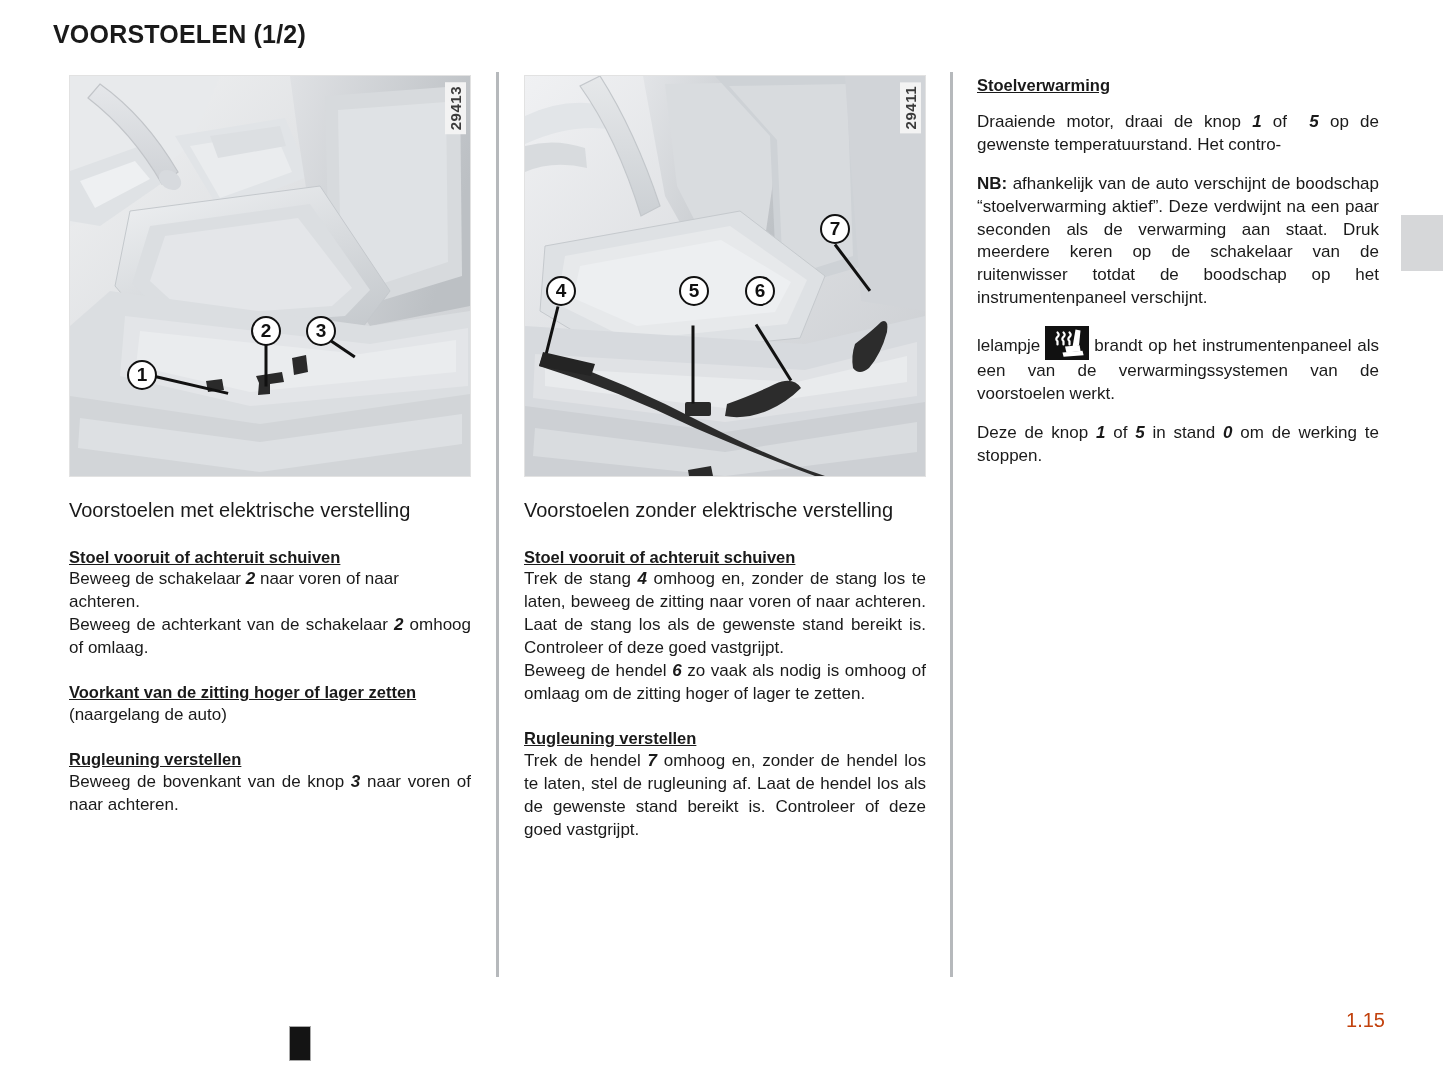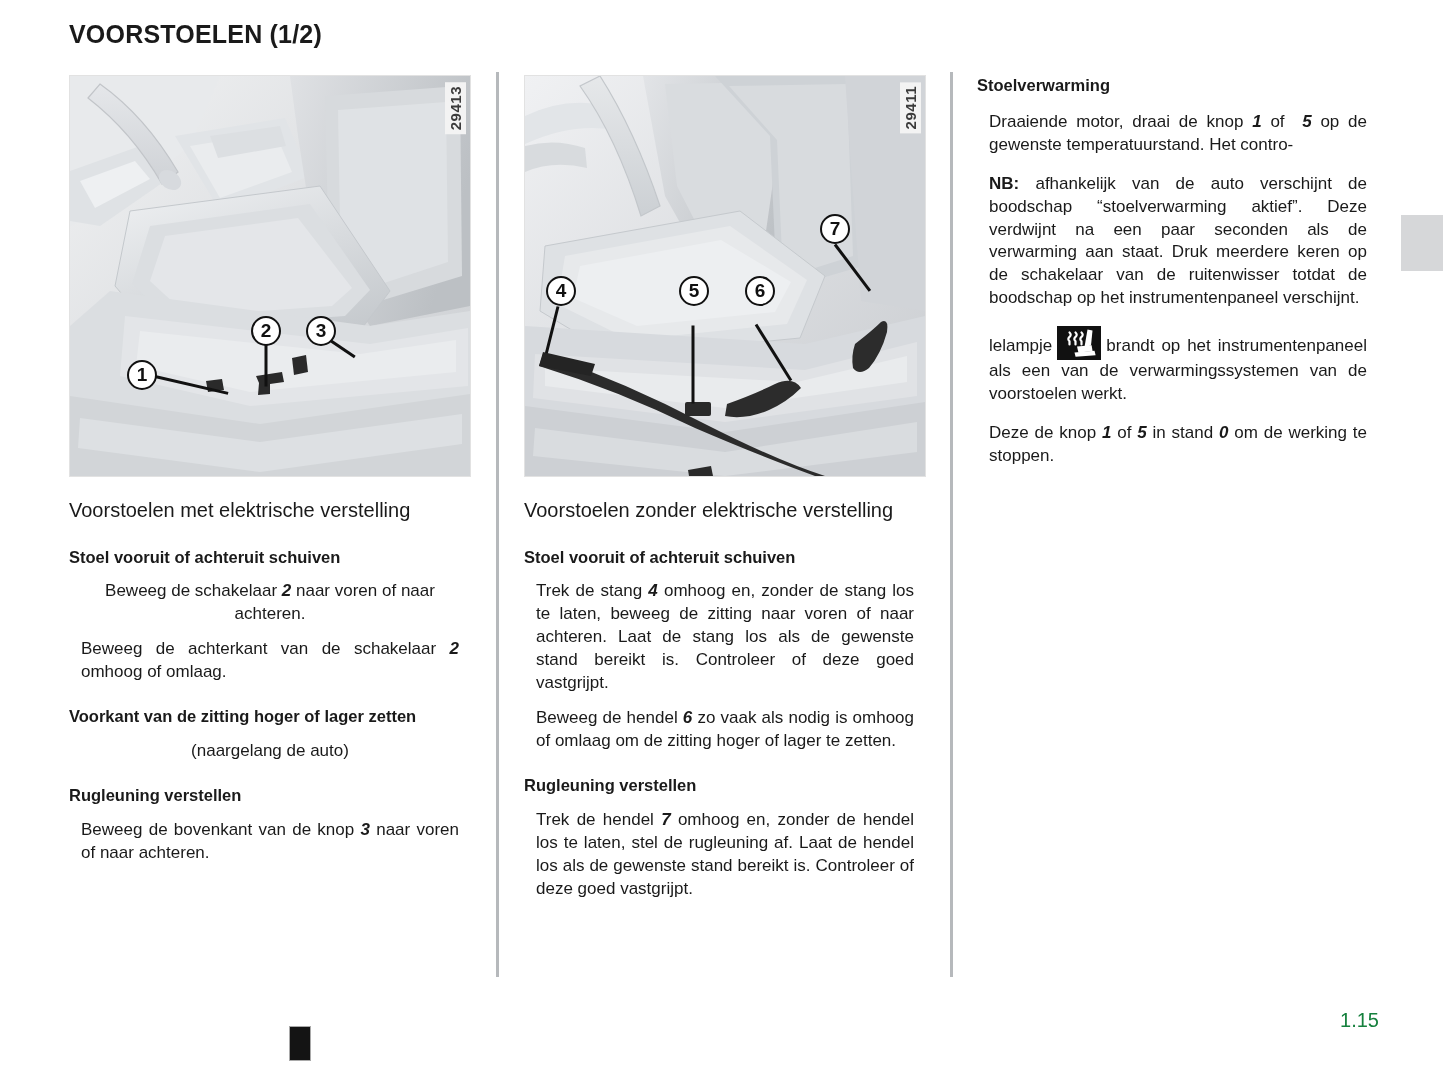--- a/index.html
+++ b/index.html
@@ -20,7 +20,7 @@
   
   .page-title {
     position: absolute;
-    left: 69px;
+    left: 53px;
     top: 20px;
     font-size: 25px;
     font-weight: bold;

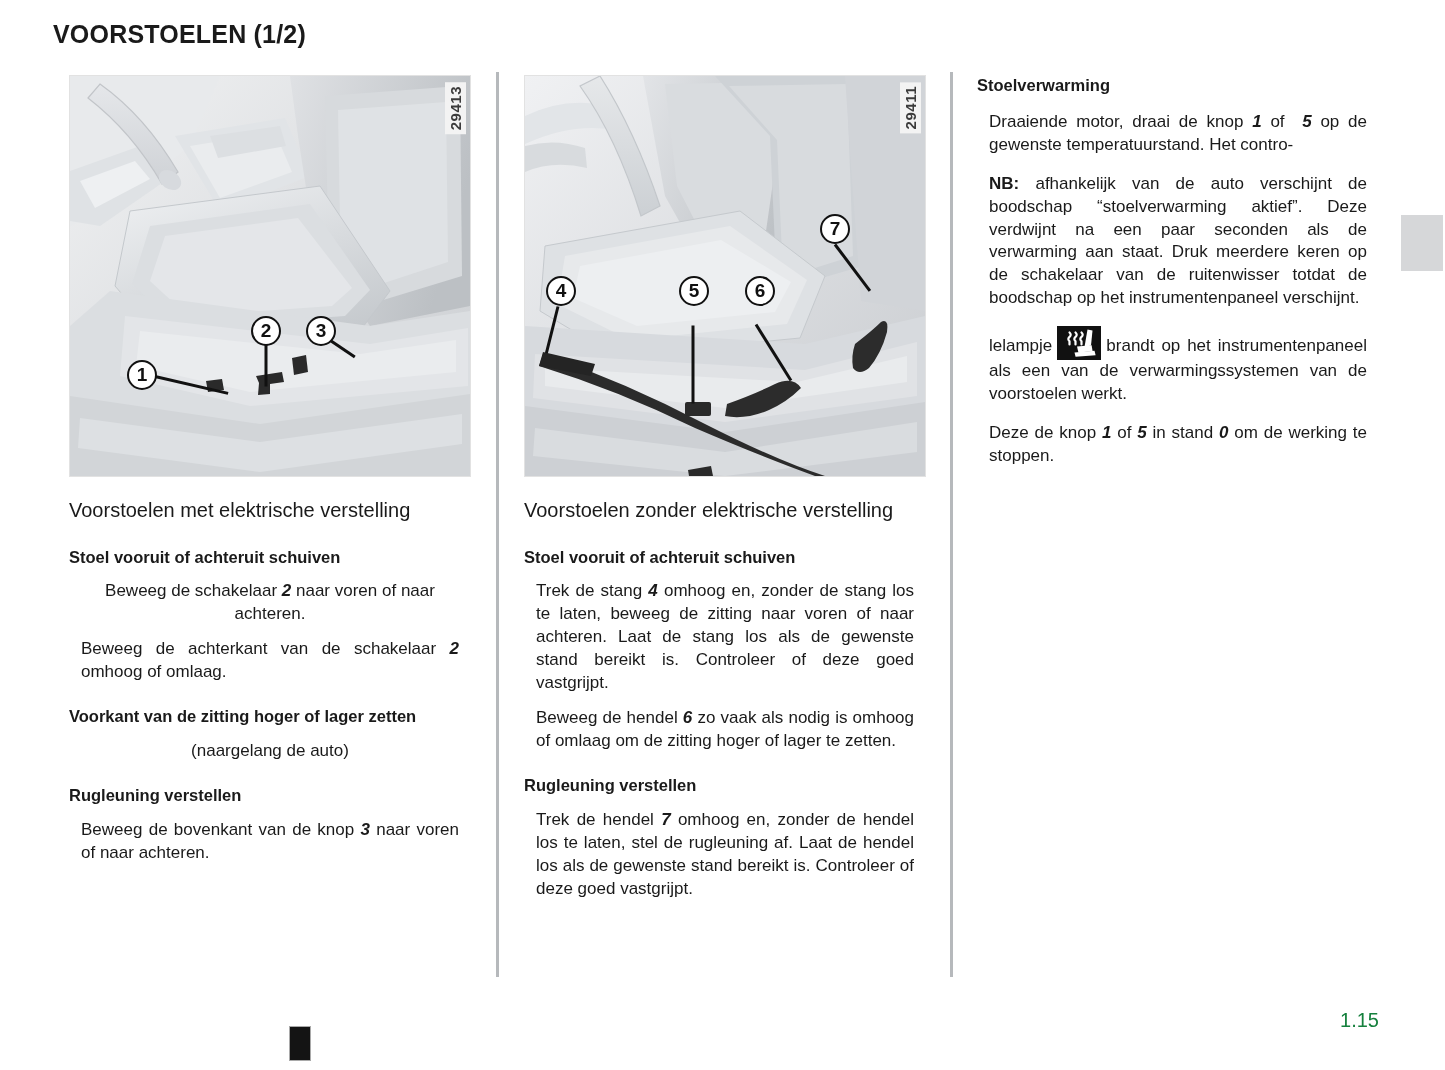--- a/index.html
+++ b/index.html
@@ -116,6 +116,7 @@
     font-weight: bold;
     line-height: 1.32;
     margin: 22px 0 0 0;
+    text-decoration: underline;
   }
   p.body {
     font-size: 17px;

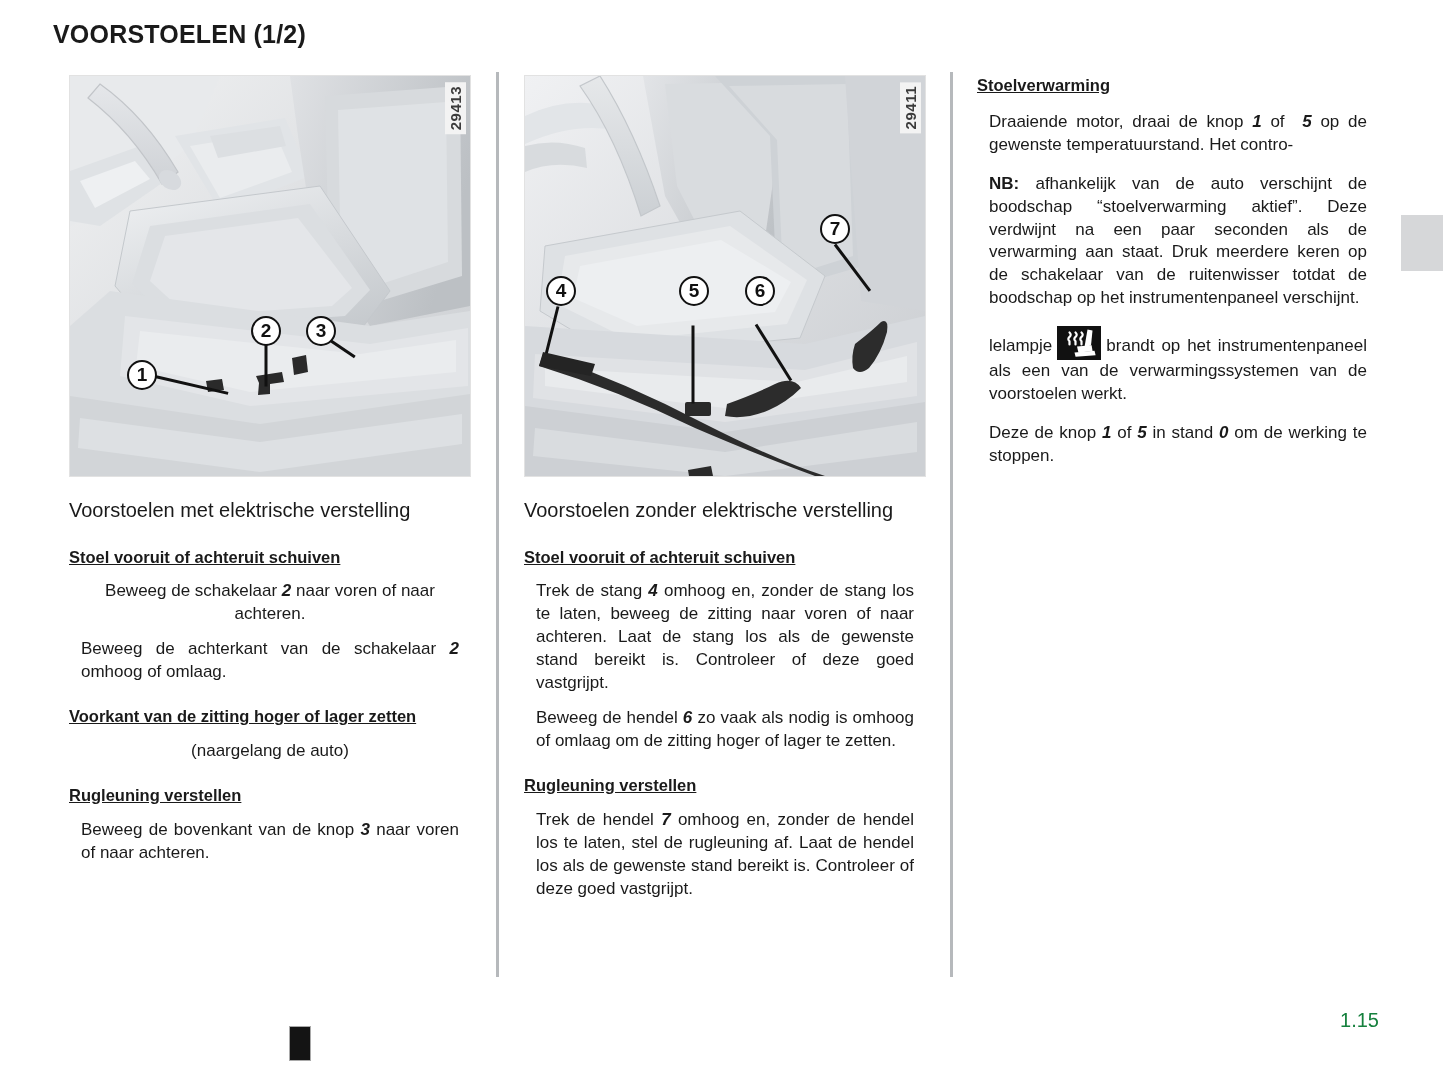--- a/index.html
+++ b/index.html
@@ -121,7 +121,7 @@
   p.body {
     font-size: 17px;
     line-height: 1.35;
-    margin: 12px;
+    margin: 0;
     text-align: justify;
   }
   p.body.spaced { margin-top: 16px; }

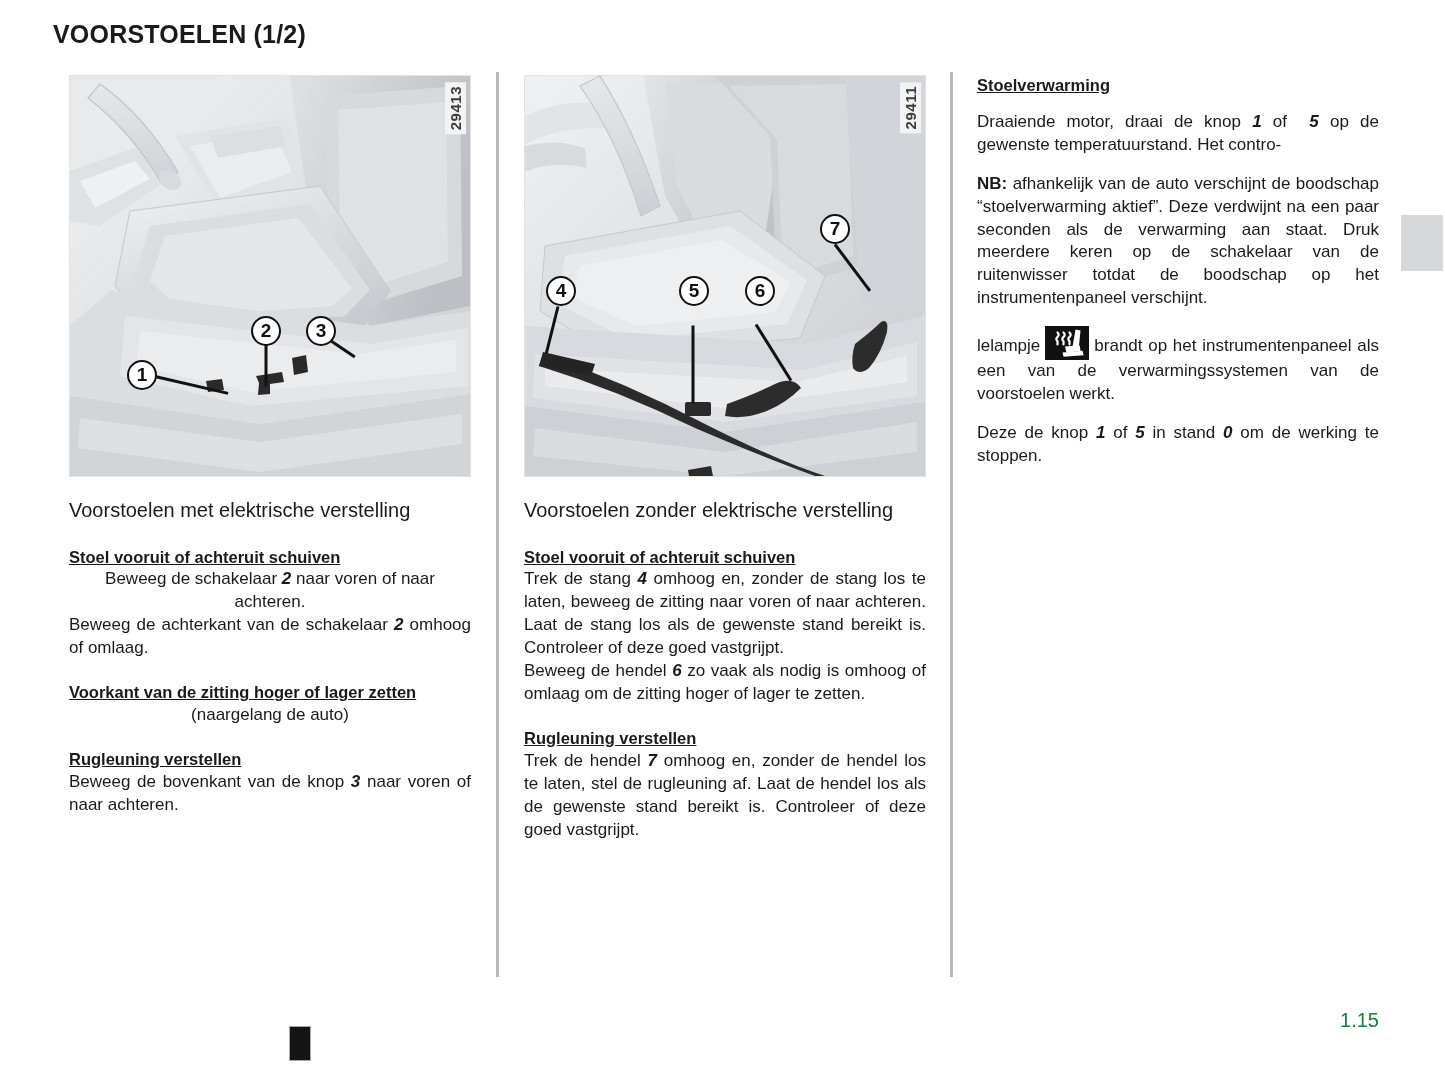--- a/index.html
+++ b/index.html
@@ -125,7 +125,7 @@
     text-align: justify;
   }
   p.body.spaced { margin-top: 16px; }
-  p.body.nojust { text-align: center; }
+  p.body.nojust { text-align: left; }
   .b { font-weight: bold; font-style: italic; }
   .bold { font-weight: bold; }
 

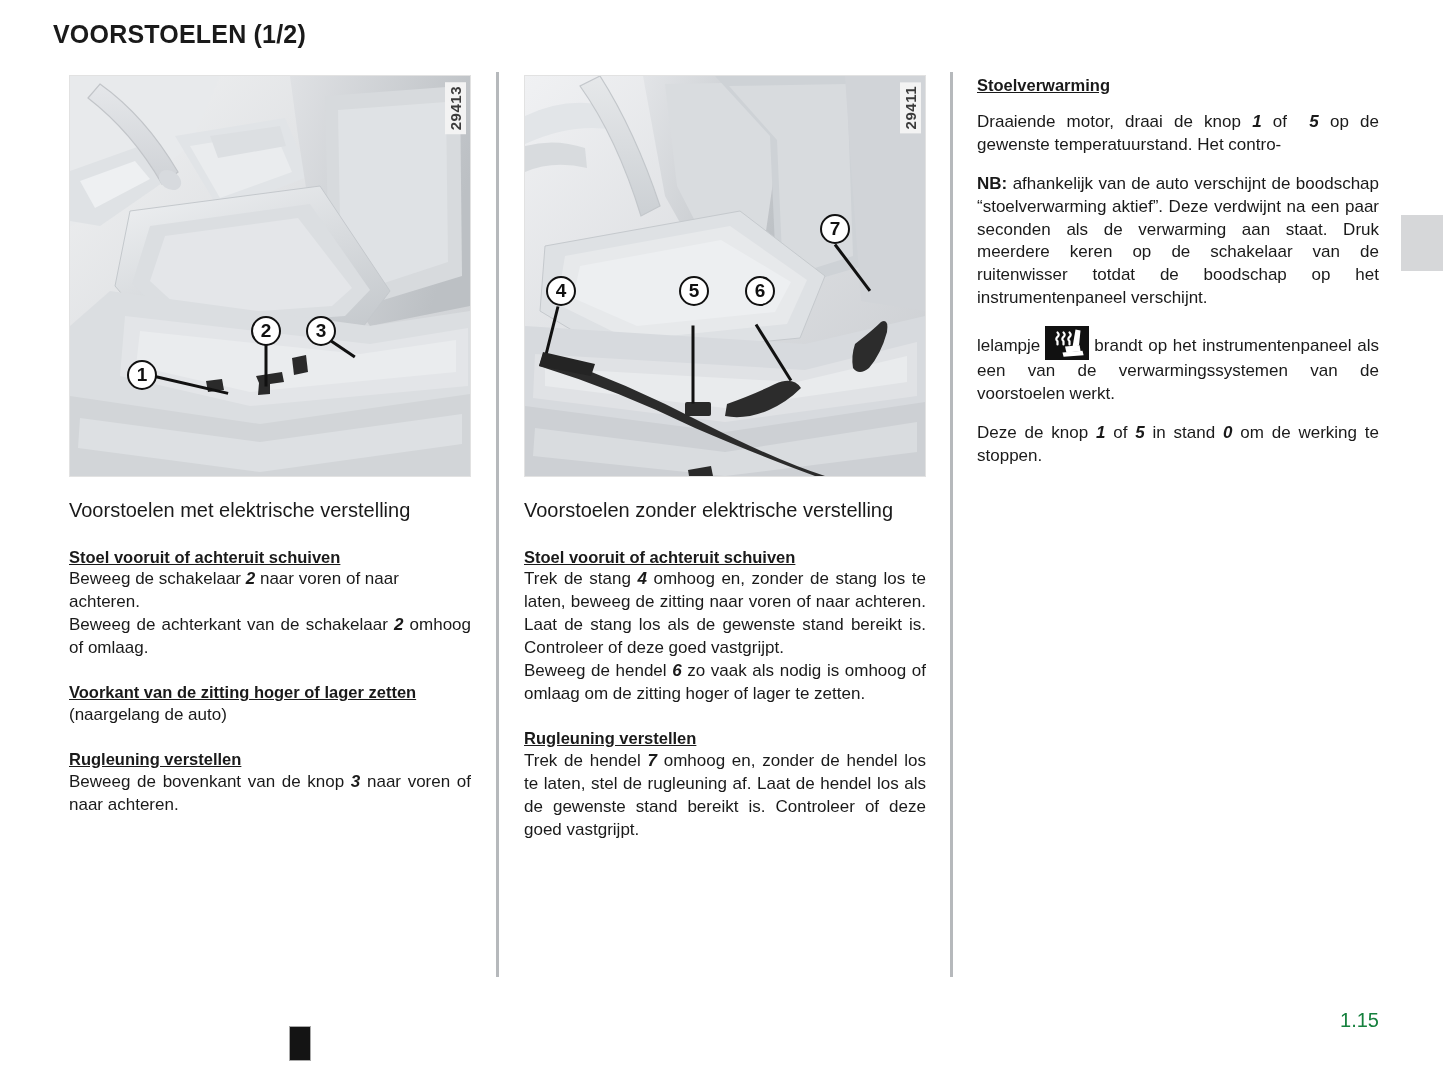--- a/index.html
+++ b/index.html
@@ -149,10 +149,10 @@
   
   .page-number {
     position: absolute;
-    right: 66px;
+    right: 60px;
     bottom: 38px;
     font-size: 20px;
-    color: #15803d;
+    color: #c2410c;
   }
   .bottom-tab {
     position: absolute;

